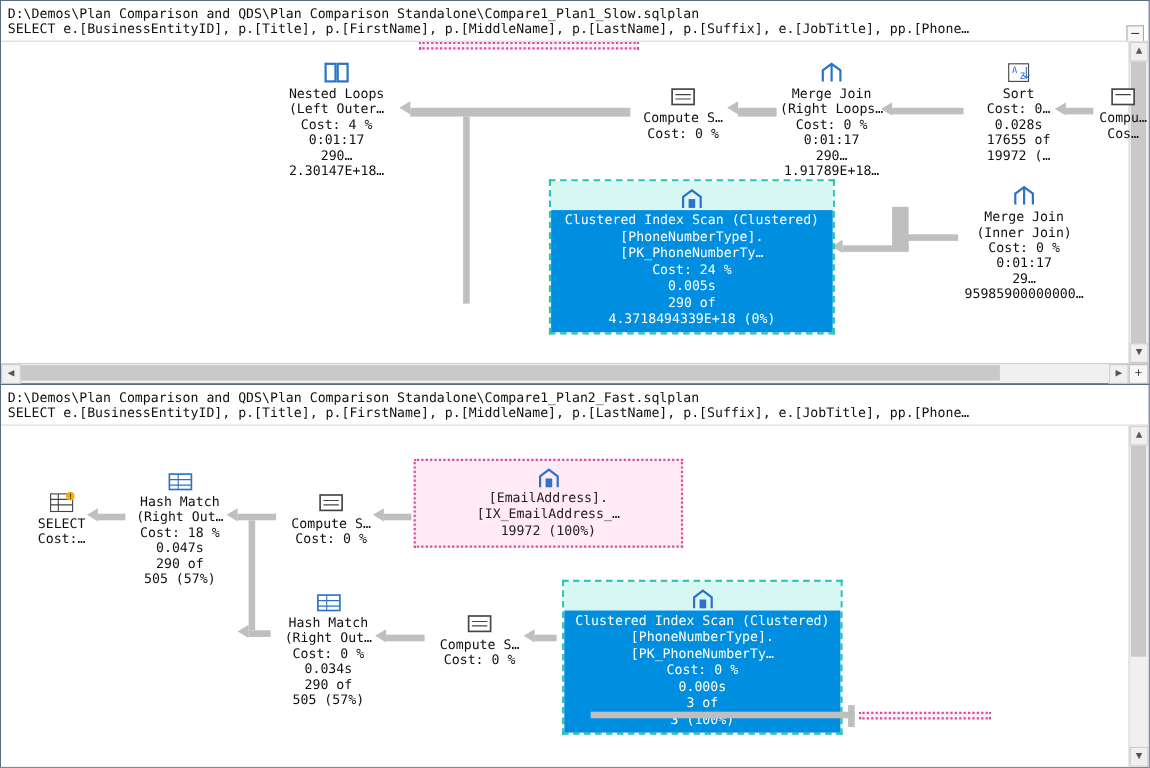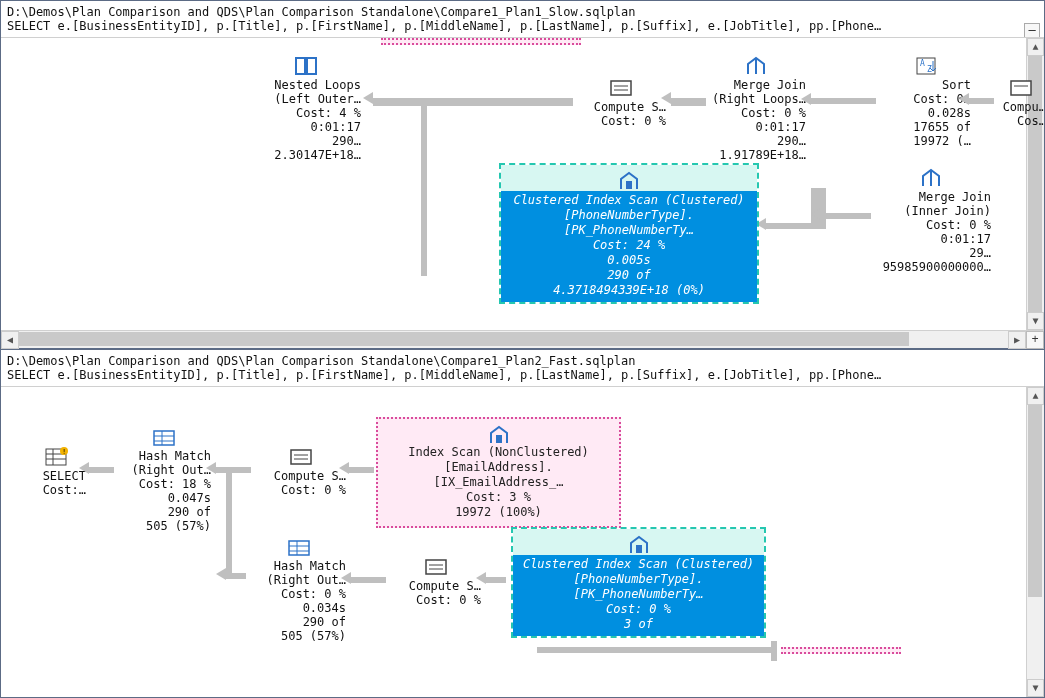--- a/index.html
+++ b/index.html
@@ -20,7 +20,7 @@
 
   .node { position: absolute; text-align: center; font-family: Consolas, monospace; font-size: 12px; color: #111; line-height: 14px; white-space: nowrap; }
   .node .ico { margin: 0 auto 2px auto; width: 24px; height: 20px; display: flex; align-items: center; justify-content: center; }
-  .node .t { overflow: hidden; text-overflow: ellipsis; text-align: right; }
+  .node .t { overflow: hidden; text-overflow: ellipsis; }
 
   .hl-box { position: absolute; text-align: center; font-family: Consolas, monospace; font-size: 12px; line-height: 15px; }
   .hl-cyan-pad { background: #d7f7f2; padding: 6px 20px 0 20px; }

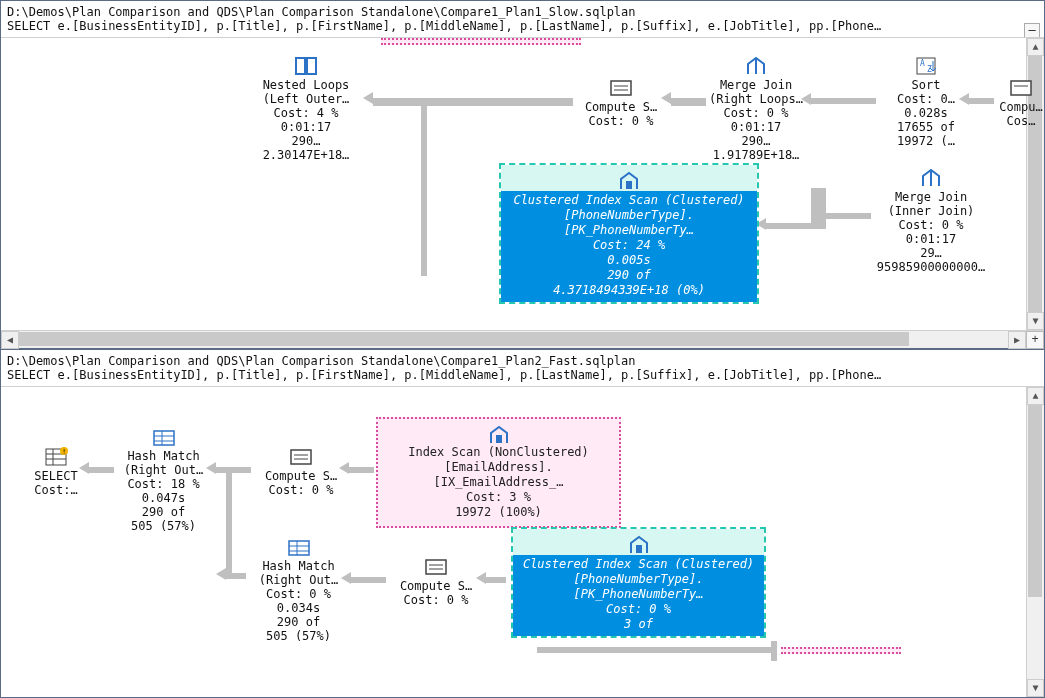--- a/index.html
+++ b/index.html
@@ -26,7 +26,7 @@
   .hl-cyan-pad { background: #d7f7f2; padding: 6px 20px 0 20px; }
   .hl-blue-body { background: #008fe0; color: #fff; padding: 2px 6px 4px 6px; }
   .hl-blue-body .t { overflow: hidden; text-overflow: ellipsis; }
-  .border-cyan-dash { border: 2px dashed #25c7b0; font-style: italic; }
+  .border-cyan-dash { border: 2px dashed #25c7b0; }
   .hl-pink { background: #ffeaf5; color: #222; border: 2px dotted #d94b9c; padding: 6px 10px; }
 
   .dashed-pink-strip { position: absolute; height: 7px; border: 2px dotted #d94b9c; background: #ffeaf5; }

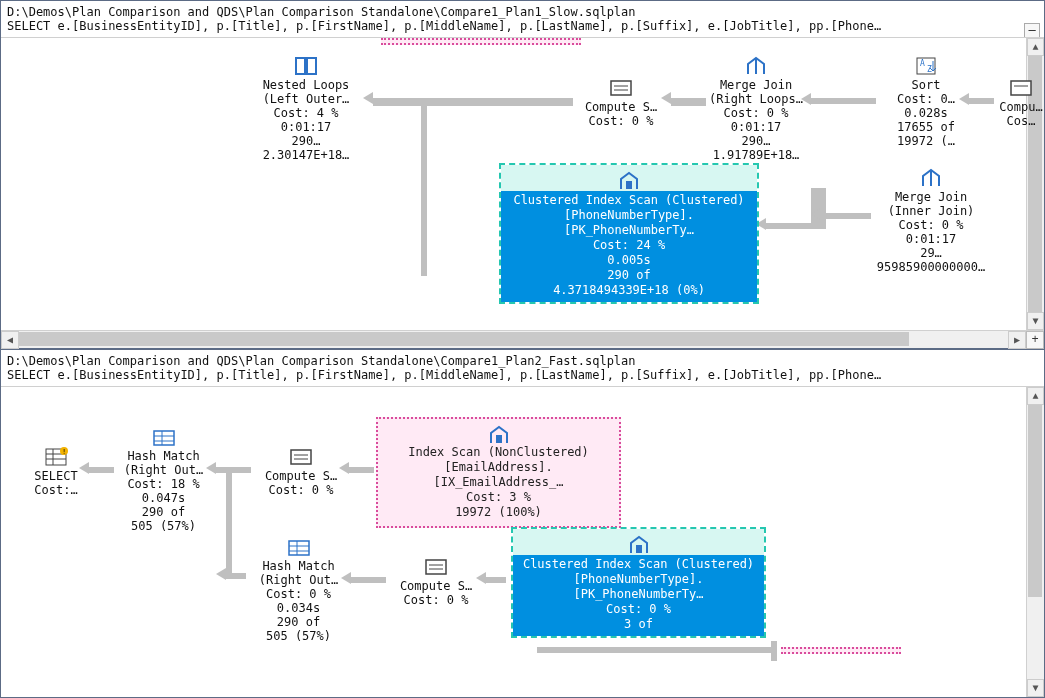--- a/index.html
+++ b/index.html
@@ -286,7 +286,6 @@
                   <rect x="9" y="10" width="6" height="8" fill="#2c72c7"></rect>
                 </svg>
           </div>
-          <div class="t">Index Scan (NonClustered)</div>
           <div class="t">[EmailAddress].[IX_EmailAddress_…</div>
           <div class="t">Cost: 3 %</div>
           <div class="t">19972 (100%)</div>

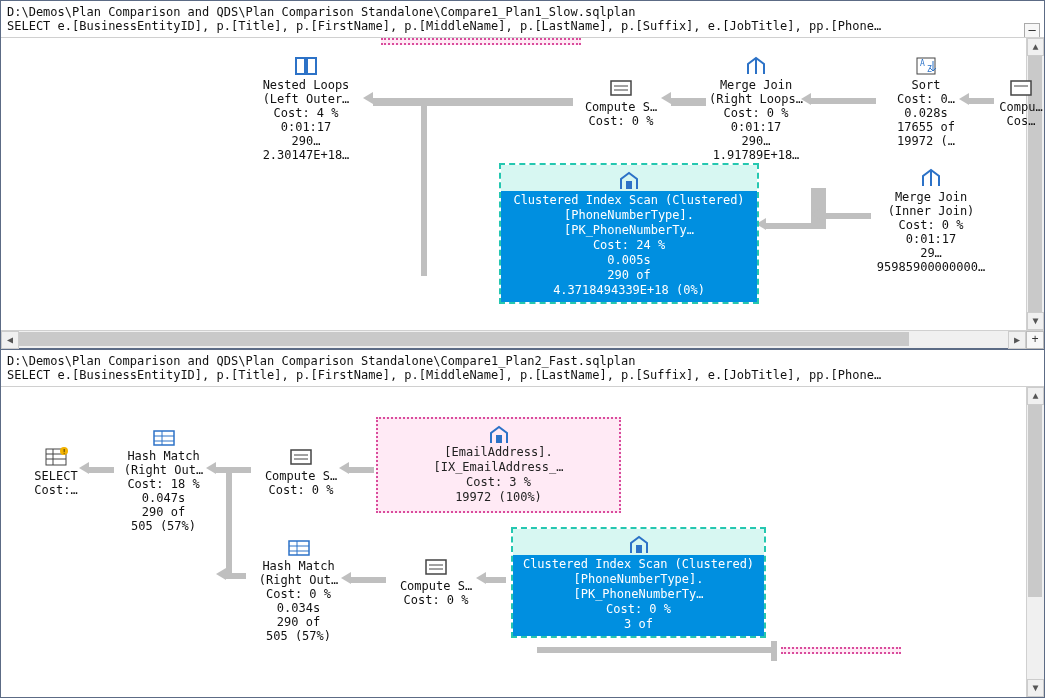--- a/index.html
+++ b/index.html
@@ -287,7 +287,6 @@
                 </svg>
           </div>
           <div class="t">[EmailAddress].[IX_EmailAddress_…</div>
-          <div class="t">Cost: 3 %</div>
           <div class="t">19972 (100%)</div>
         </div>
 

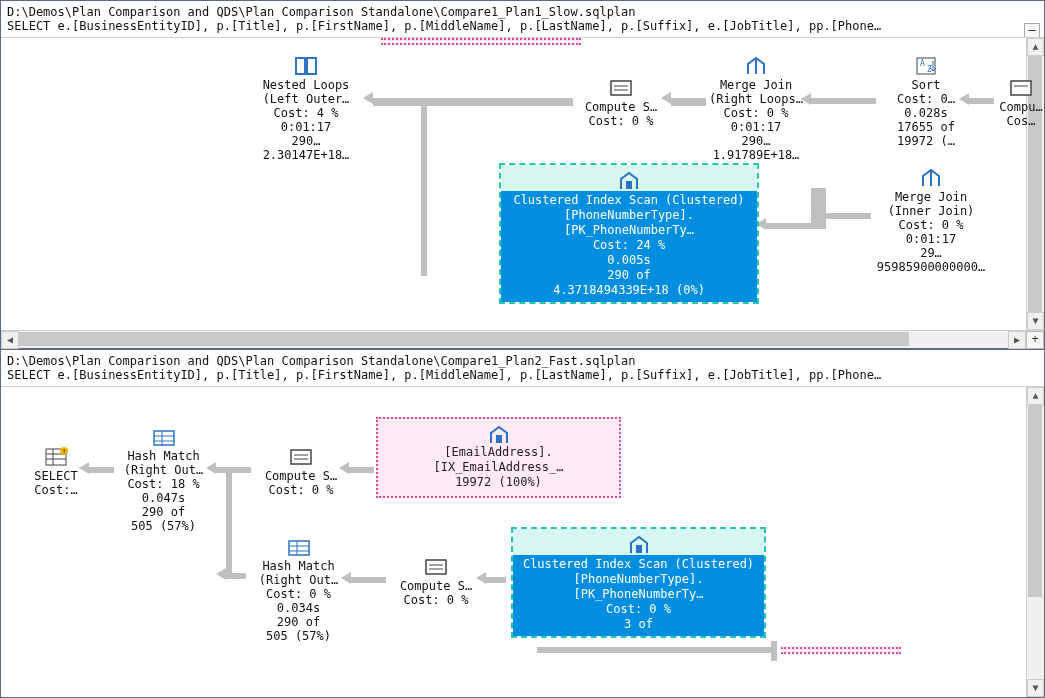--- a/index.html
+++ b/index.html
@@ -342,6 +342,7 @@
             <div class="t">Clustered Index Scan (Clustered)</div>
             <div class="t">[PhoneNumberType].[PK_PhoneNumberTy…</div>
             <div class="t">Cost: 0 %</div>
+            <div class="t">0.000s</div>
             <div class="t">3 of</div>
           </div>
         </div>

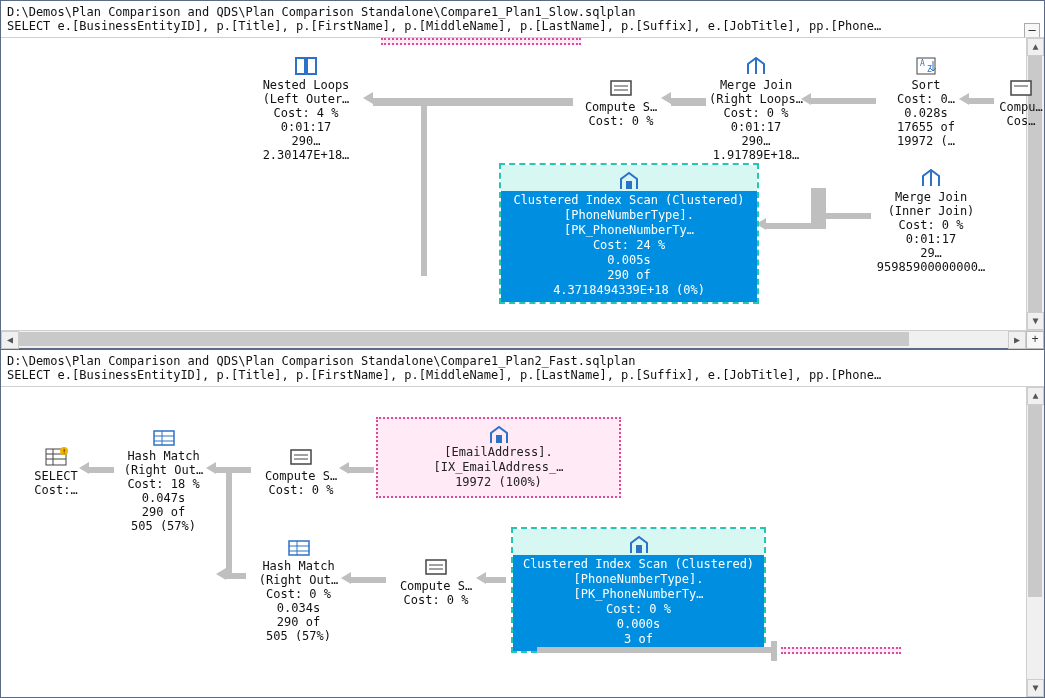--- a/index.html
+++ b/index.html
@@ -344,6 +344,7 @@
             <div class="t">Cost: 0 %</div>
             <div class="t">0.000s</div>
             <div class="t">3 of</div>
+            <div class="t">3 (100%)</div>
           </div>
         </div>
 

